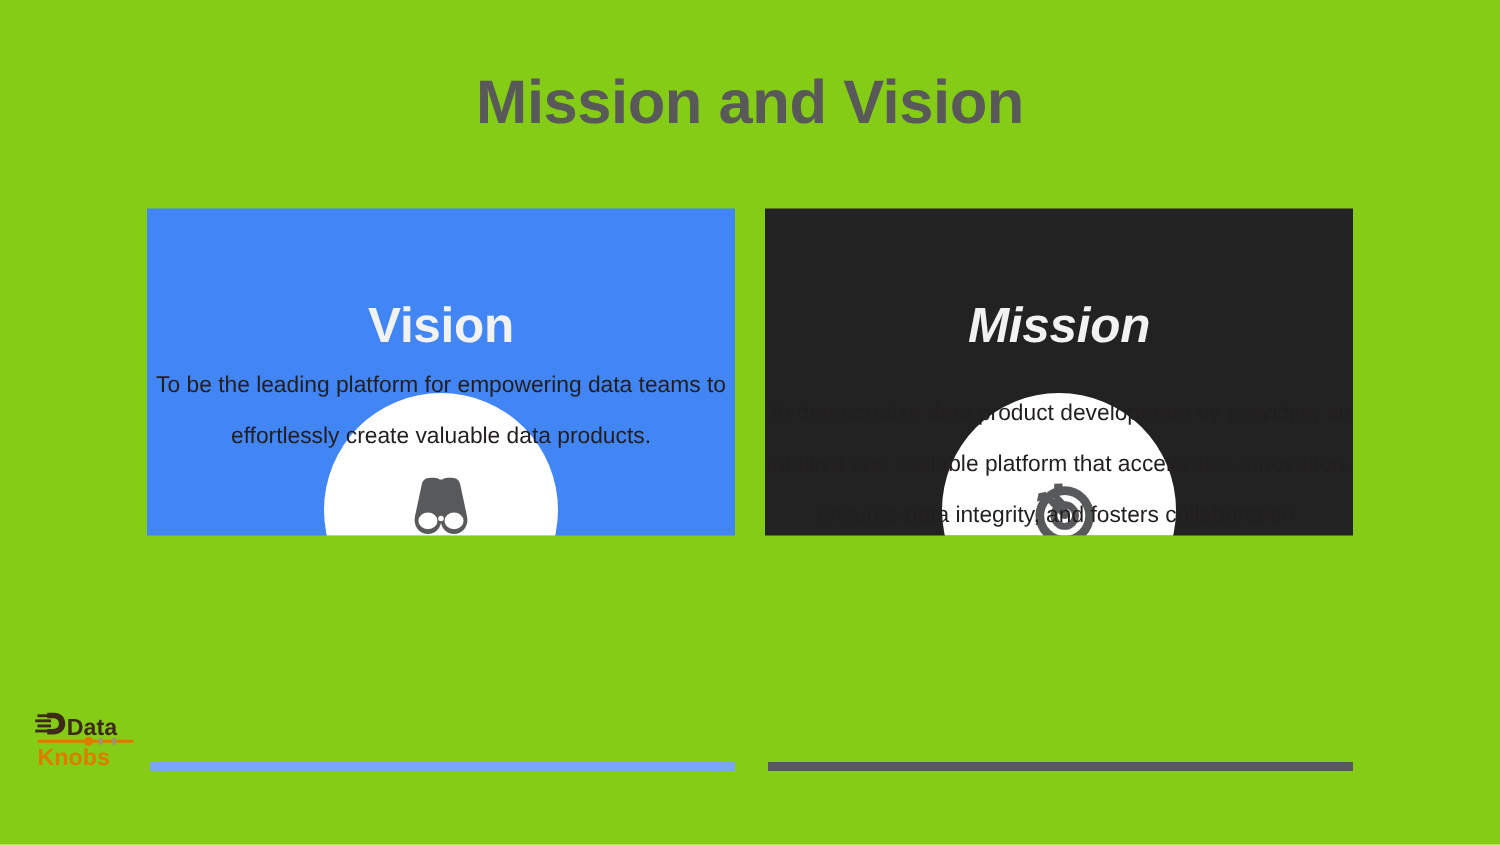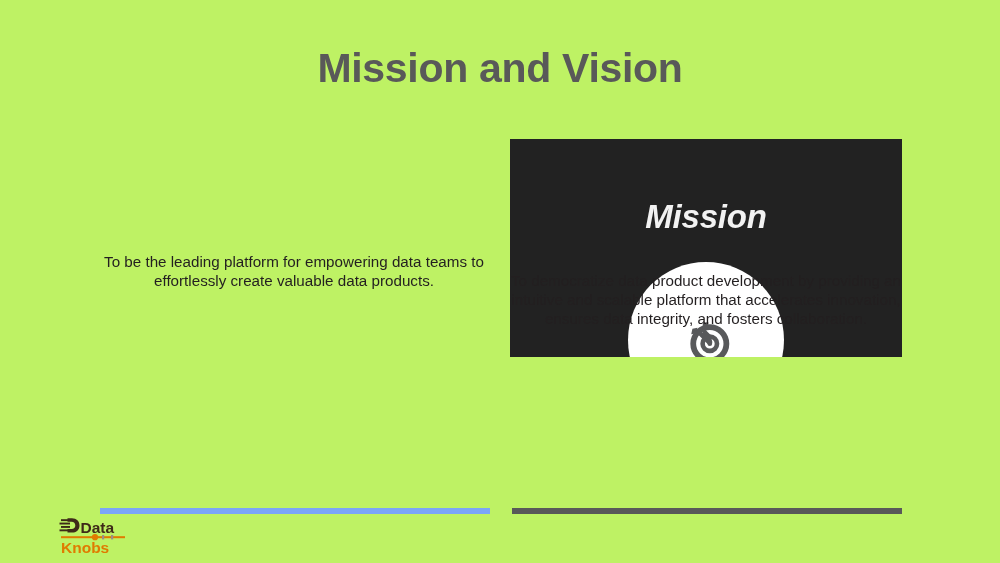--- a/index.html
+++ b/index.html
@@ -17,7 +17,7 @@
     position: relative;
     width: 1000px;
     height: 563px;
-    background: #bef264;
+    background: #84cc16;
   }
 
   

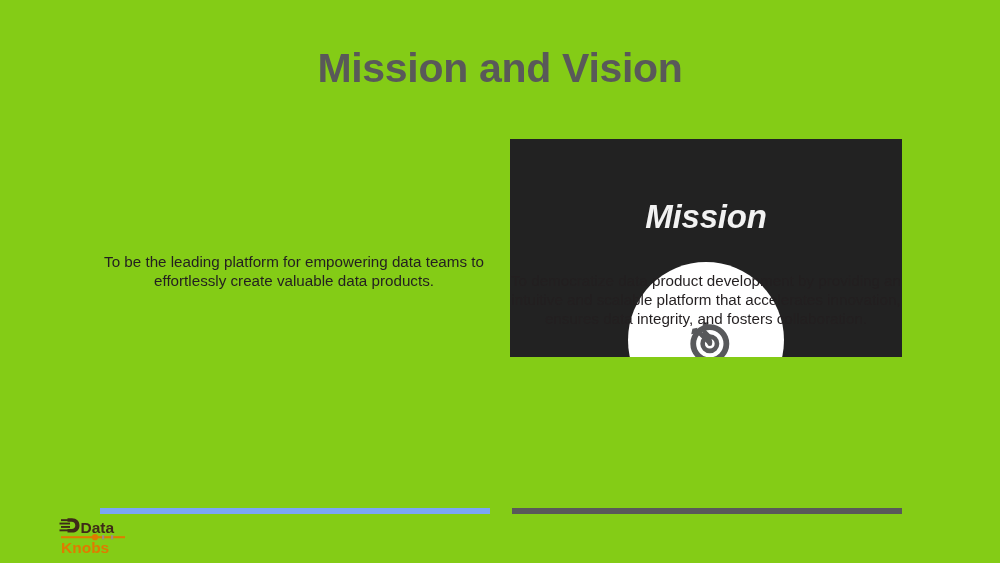--- a/index.html
+++ b/index.html
@@ -134,6 +134,23 @@
 
   <div id="page-title" style="color: rgb(89, 89, 89);">Mission and Vision</div>
 
+  <div class="column" id="column-vision">
+    <div class="card" id="card-vision" style="background: rgb(66, 133, 244);">
+      <div class="card-title" style="color: rgb(242, 242, 242);">Vision</div>
+      <div class="icon-disc">
+        <svg viewBox="0 0 64 64" aria-hidden="true">
+          <g fill="#58595B">
+            <path d="M27.5 9.5h9v10h-9z"></path>
+            <path d="M24.6 8.2c-4.4 0-6.2 2.0-6.8 5.2L13.0 36.0c-0.3 1.5-0.4 2.5-0.4 3.6 0 5.6 4.4 10.1 9.8 10.1 5.4 0 9.8-4.5 9.8-10.1V13.4c0-3.2-1.6-5.2-5.2-5.2z"></path>
+            <path d="M39.4 8.2c4.4 0 6.2 2.0 6.8 5.2L51.0 36.0c0.3 1.5 0.4 2.5 0.4 3.6 0 5.6-4.4 10.1-9.8 10.1-5.4 0-9.8-4.5-9.8-10.1V13.4c0-3.2 1.6-5.2 5.2-5.2z"></path>
+          </g>
+          <circle cx="32" cy="38.2" r="2.0" fill="#ffffff"></circle>
+          <ellipse cx="22.4" cy="40.0" rx="7.0" ry="6.1" fill="#ffffff"></ellipse>
+          <ellipse cx="41.6" cy="40.0" rx="7.0" ry="6.1" fill="#ffffff"></ellipse>
+        </svg>
+      </div>
+    </div>
+  </div>
 
   <div class="card-body" id="body-vision" style="color: rgb(35, 31, 32);">To be the leading platform for empowering data teams to effortlessly create valuable data products.</div>
 

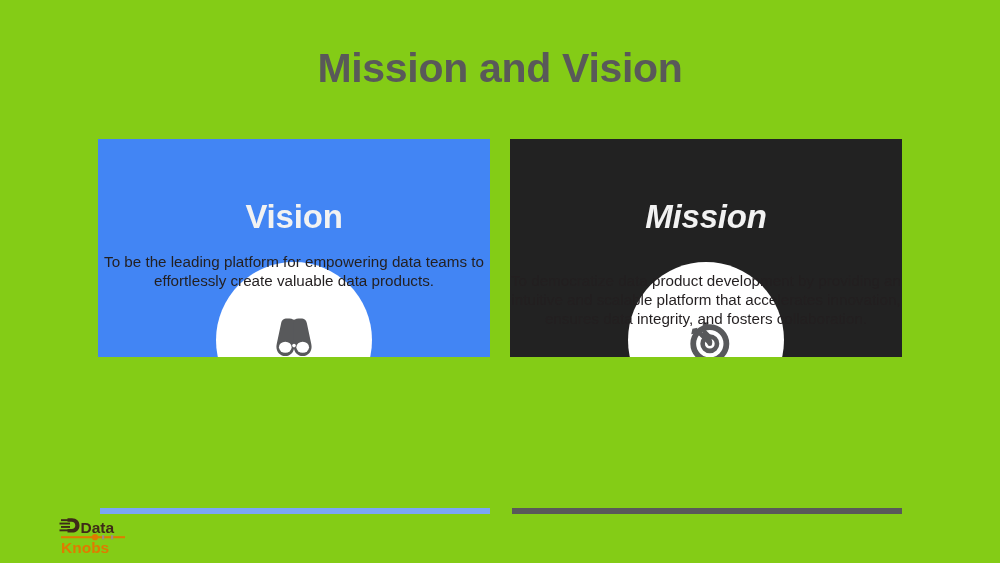--- a/index.html
+++ b/index.html
@@ -89,11 +89,11 @@
   
   .card-body {
     position: absolute;
-    top: 252px;
+    top: 240px;
     width: 392px;
     text-align: center;
     font-size: 15.2px;
-    line-height: 19px;
+    line-height: 34px;
     color: #231f20;
   }
   #body-vision  { left: 98px;  }

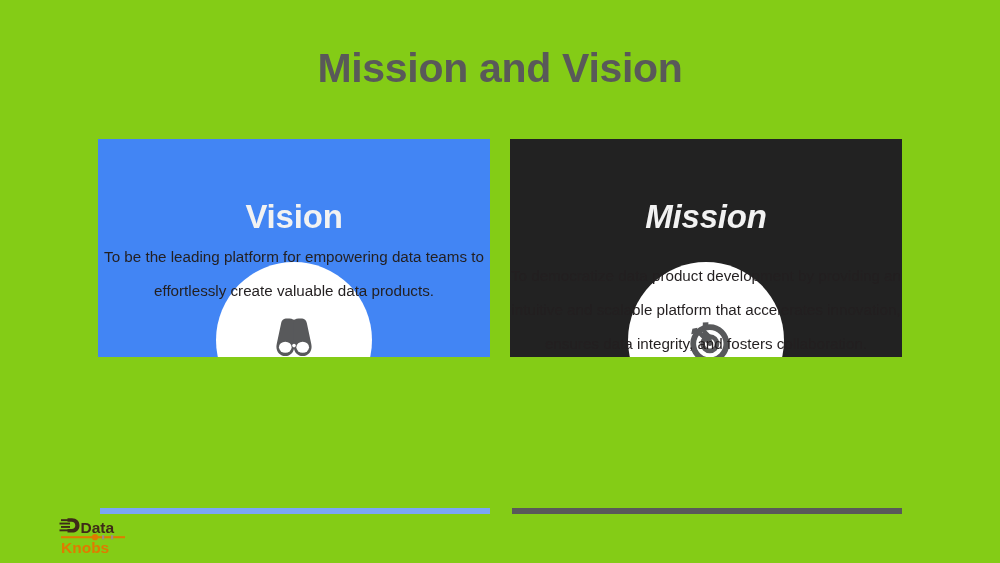--- a/index.html
+++ b/index.html
@@ -120,10 +120,9 @@
   #logo {
     position: absolute;
     left: 23px;
-    top: 516px;
+    top: 473px;
     width: 72px;
     height: 40px;
-    margin-left: 36px;
   }
   #logo svg { display: block; width: 72px; height: 40px; }
 </style>

